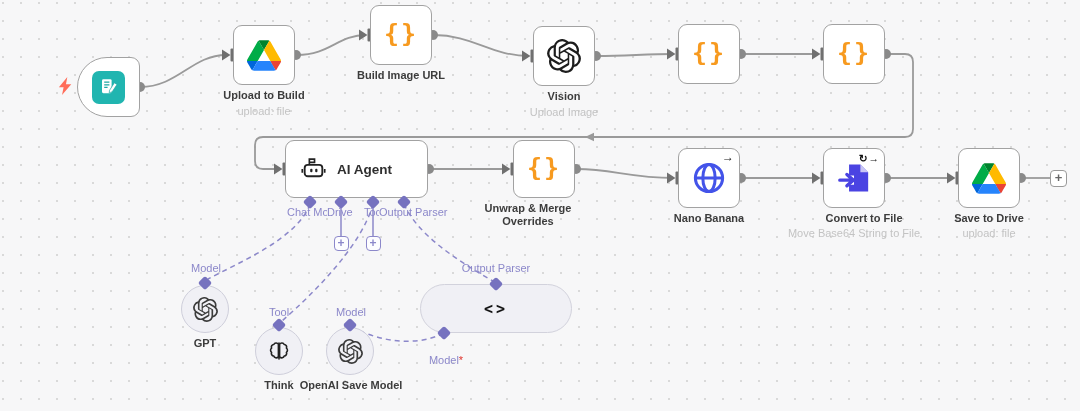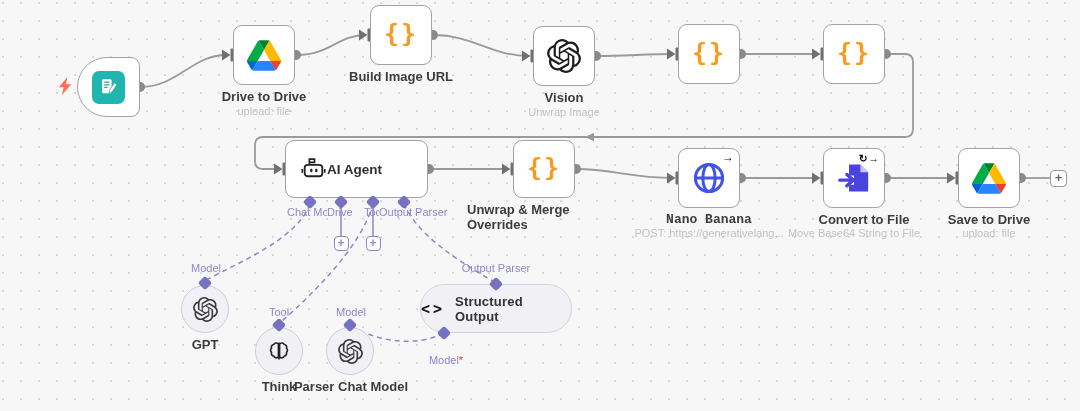--- a/index.html
+++ b/index.html
@@ -11,8 +11,8 @@
   .node{position:absolute;background:#fff;border:1.7px solid #a2a2a2;border-radius:9px;
     box-sizing:border-box;display:flex;align-items:center;justify-content:center;}
   .trigger{border-radius:30px 9px 9px 30px;}
-  .nlabel{position:absolute;transform:translateX(-50%);font-size:13px;font-weight:600;
-    color:#3c3c3c;white-space:nowrap;text-align:left;}
+  .nlabel{position:absolute;transform:translateX(-50%);font-size:11px;font-weight:600;
+    color:#3c3c3c;white-space:nowrap;text-align:center;}
   .nsub{position:absolute;transform:translateX(-50%);font-size:11px;font-weight:400;
     color:#c3c3c3;white-space:nowrap;text-align:center;}
   .brace{font-size:25px;font-weight:700;color:#f79a1f;letter-spacing:2px;

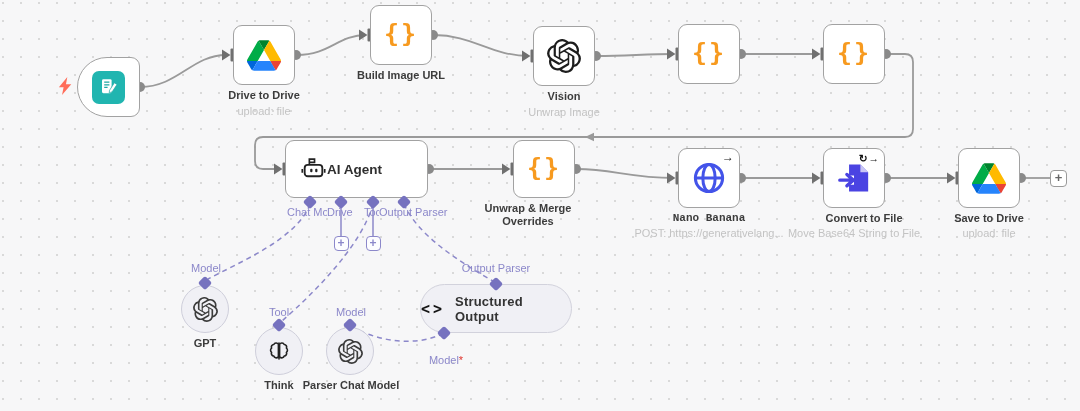--- a/index.html
+++ b/index.html
@@ -157,7 +157,7 @@
       <path fill="#ffba00" d="m73.4 26.5-12.7-22c-.8-1.4-1.95-2.5-3.3-3.3l-13.75 23.8 16.15 28h27.45c0-1.55-.4-3.1-1.2-4.5z"></path>
     </svg>
   </div>
-  <div class="nlabel" style="left:264px;top:89px;">Drive to Drive</div>
+  <div class="nlabel" style="left:264px;top:89px;">Upload to Build</div>
   <div class="nsub" style="left:264px;top:105px;">upload: file</div>
 
   <div class="node" style="left:370px;top:5px;width:62px;height:60px;">

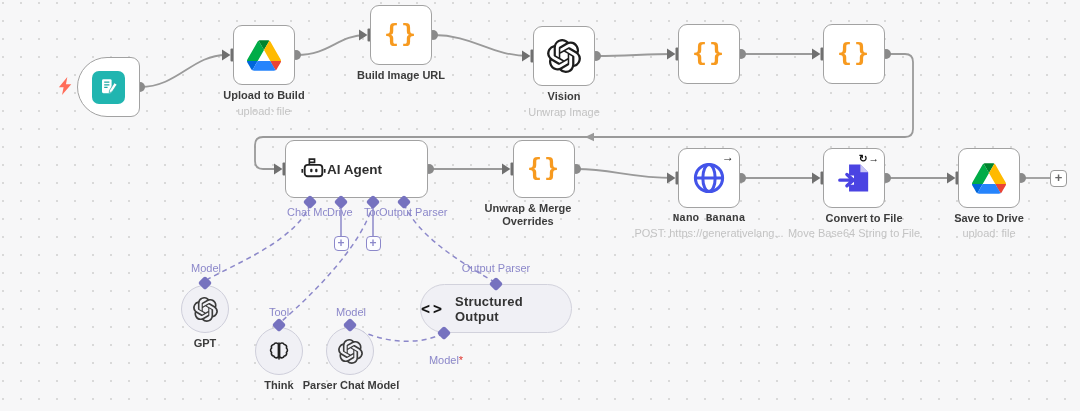--- a/index.html
+++ b/index.html
@@ -171,7 +171,7 @@
     </svg>
   </div>
   <div class="nlabel" style="left:564px;top:90px;">Vision</div>
-  <div class="nsub" style="left:564px;top:106px;">Unwrap Image</div>
+  <div class="nsub" style="left:564px;top:106px;">Upload Image</div>
 
   <div class="node" style="left:678px;top:24px;width:62px;height:60px;">
     <span class="brace">{}</span>

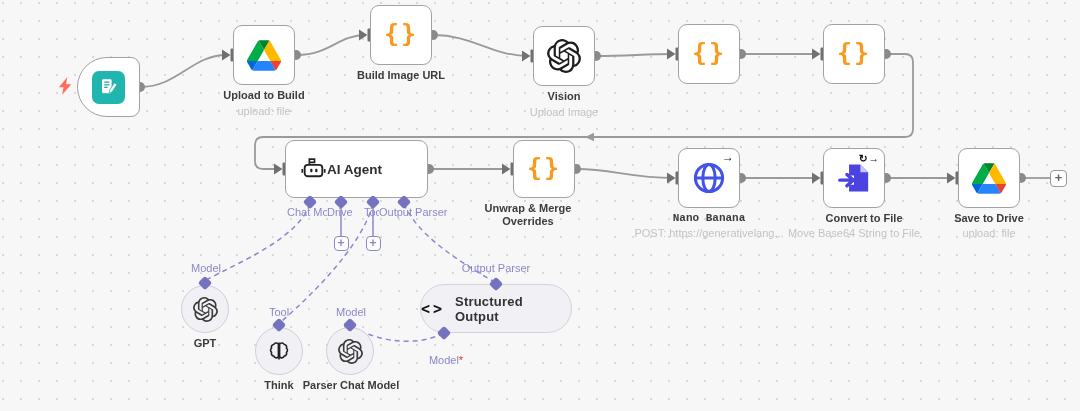--- a/index.html
+++ b/index.html
@@ -19,7 +19,7 @@
     font-family:"DejaVu Sans Mono",monospace;padding-bottom:4px;}
   .corner{position:absolute;top:1px;right:5px;font-size:12px;font-weight:700;color:#111;}
   .corner.small{font-size:10.5px;letter-spacing:1px;top:3px;right:4px;}
-  .agent-text{font-size:13.5px;font-weight:600;color:#2f2f2f;}
+  .agent-text{font-size:13.5px;font-weight:600;color:#2f2f2f;margin-left:10px;}
   .circle-node{position:absolute;width:48px;height:48px;border-radius:50%;
     background:#f0f0f5;border:1.5px solid #cfcfdb;box-sizing:border-box;
     display:flex;align-items:center;justify-content:center;}

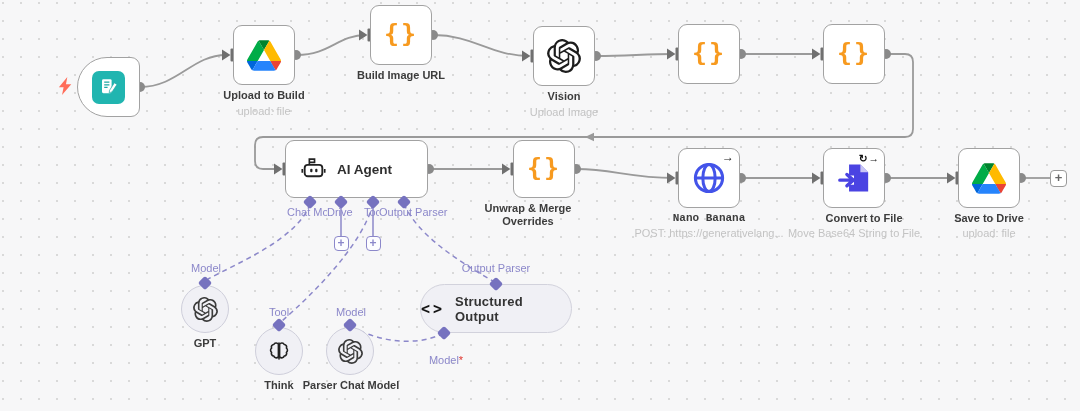--- a/index.html
+++ b/index.html
@@ -216,7 +216,7 @@
       <path d="M3.4 12h17.2"></path>
     </svg>
   </div>
-  <div class="nlabel" style="left:709px;top:212px;font-family:Liberation Mono, monospace;">Nano Banana</div>
+  <div class="nlabel" style="left:709px;top:212px;">Nano Banana</div>
   <div class="nsub" style="left:709px;top:227px;">POST: https://generativelang...</div>
 
   <div class="node" style="left:823px;top:148px;width:62px;height:60px;">

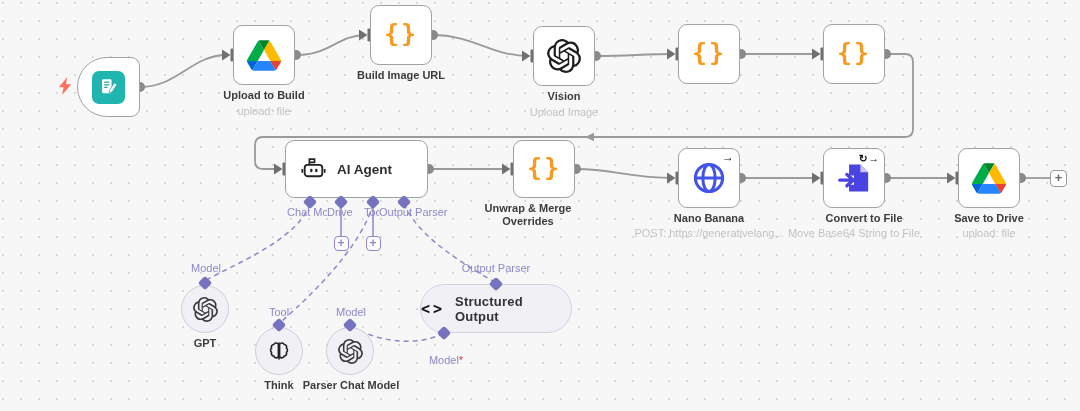--- a/index.html
+++ b/index.html
@@ -217,7 +217,6 @@
     </svg>
   </div>
   <div class="nlabel" style="left:709px;top:212px;">Nano Banana</div>
-  <div class="nsub" style="left:709px;top:227px;">POST: https://generativelang...</div>
 
   <div class="node" style="left:823px;top:148px;width:62px;height:60px;">
     <span class="corner small">↻→</span>

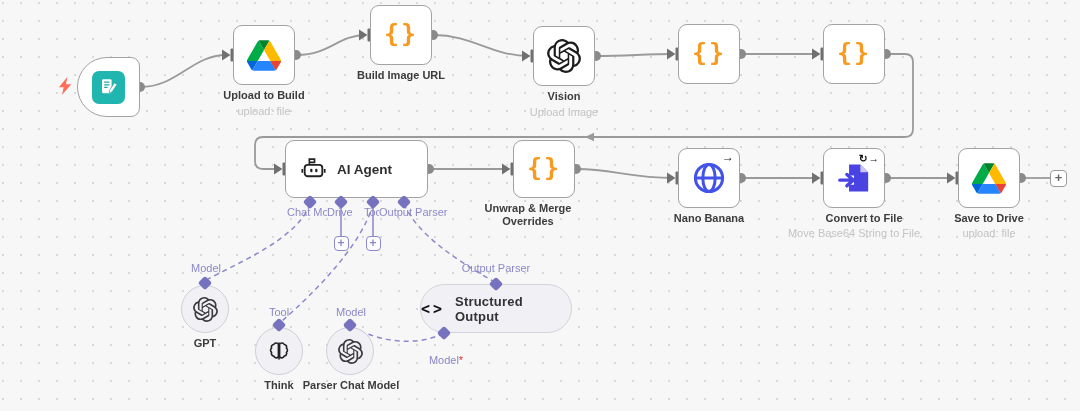--- a/index.html
+++ b/index.html
@@ -276,7 +276,6 @@
 
   <div class="pill" style="left:420px;top:284px;width:152px;height:49px;">
     <span class="so-glyph">&lt;&gt;</span>
-    <span class="so-text">Structured Output</span>
   </div>
   <div class="diamond" style="left:491px;top:279px;"></div>
   <span class="plabel ctr" style="left:496px;top:262px;">Output Parser</span>

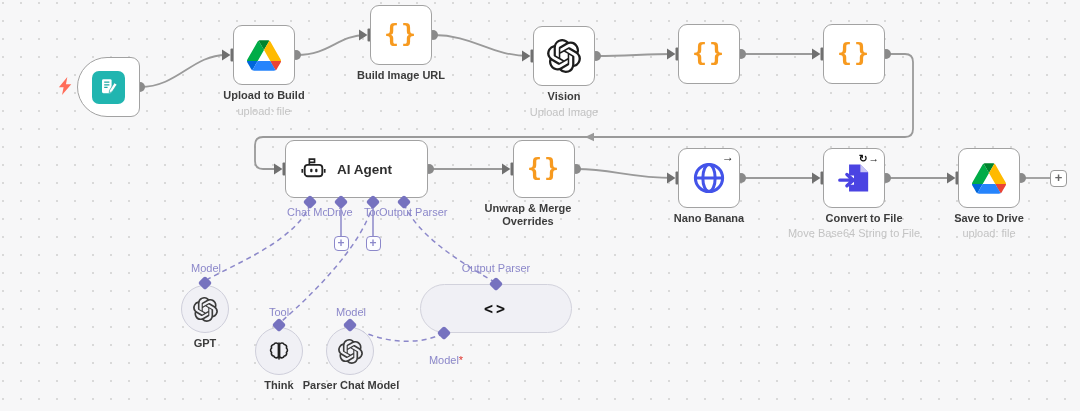--- a/index.html
+++ b/index.html
@@ -272,7 +272,7 @@
   </div>
   <div class="diamond" style="left:345px;top:320px;"></div>
   <span class="plabel ctr" style="left:351px;top:306px;">Model</span>
-  <div class="nlabel" style="left:351px;top:379px;">Parser Chat Model</div>
+  <div class="nlabel" style="left:351px;top:379px;">OpenAI Save Model</div>
 
   <div class="pill" style="left:420px;top:284px;width:152px;height:49px;">
     <span class="so-glyph">&lt;&gt;</span>

